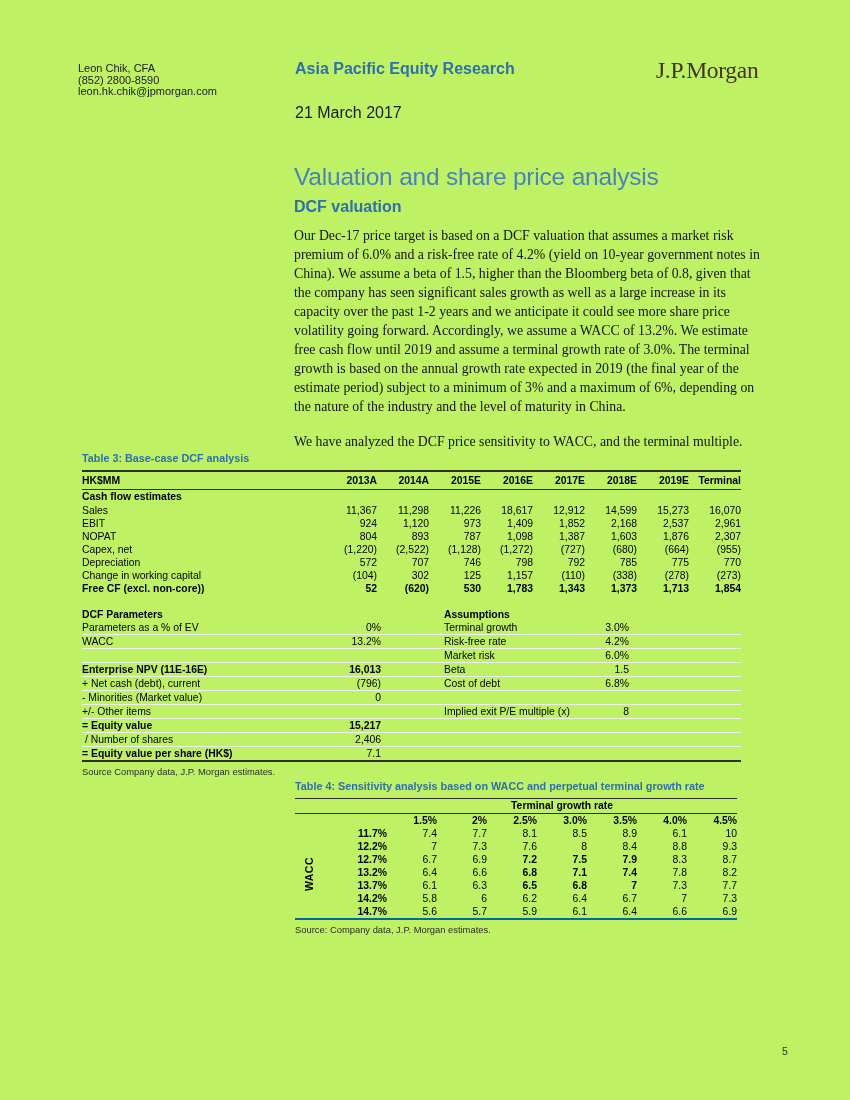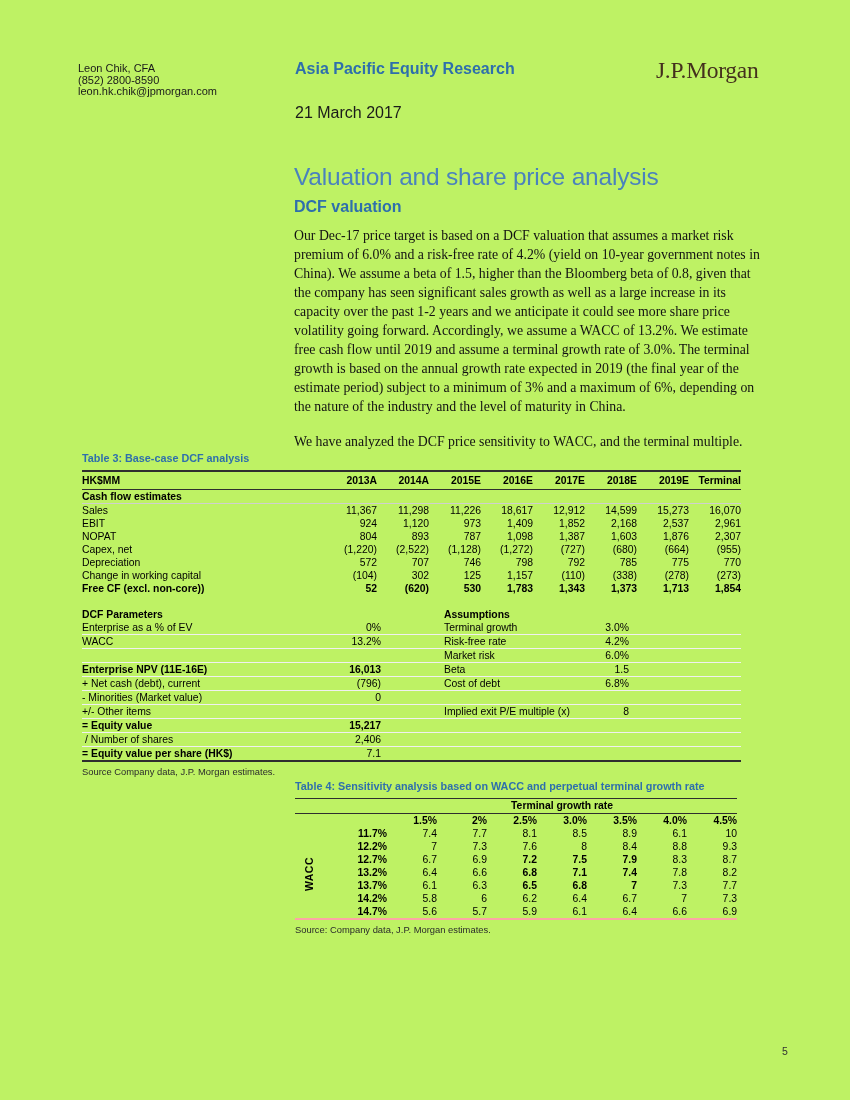--- a/index.html
+++ b/index.html
@@ -212,7 +212,7 @@
             <td></td>
           </tr>
           <tr>
-            <td class="lbl">Enterprise as a % of EV</td>
+            <td class="lbl">Parameters as a % of EV</td>
             <td class="num">0%</td>
             <td></td>
             <td class="lbl">Terminal growth</td>

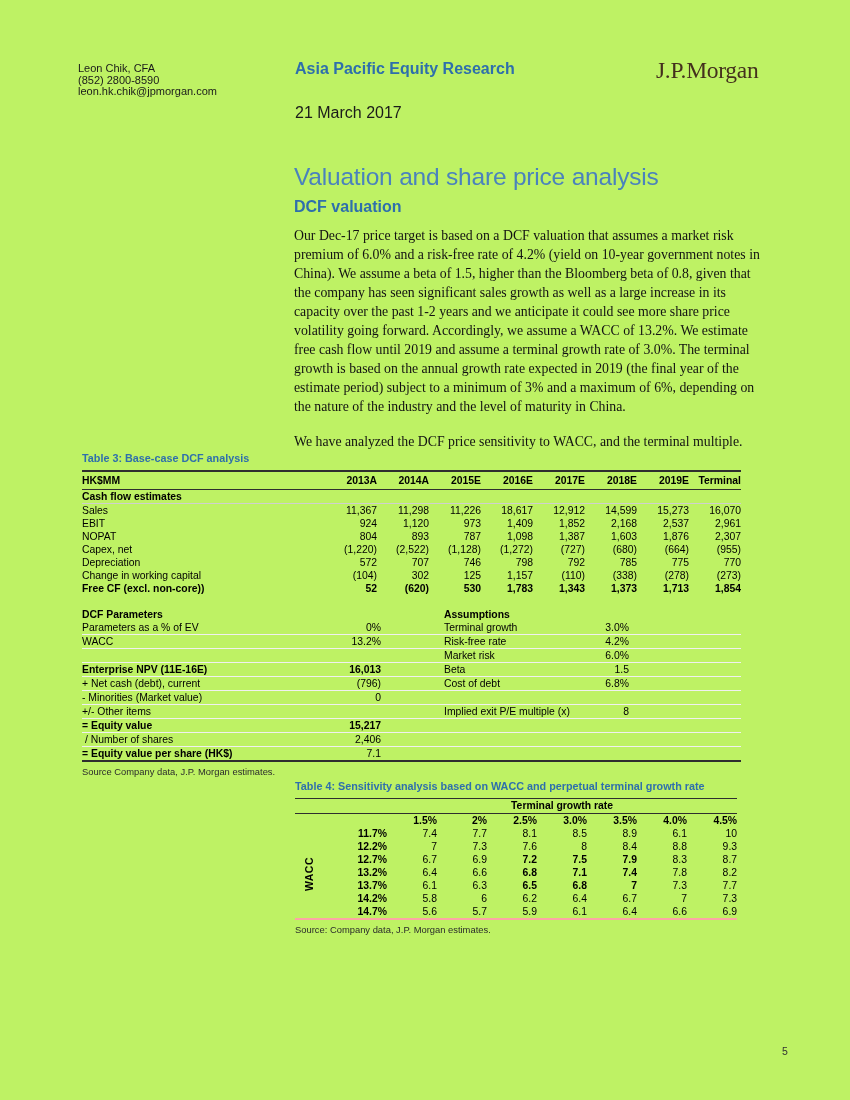--- a/index.html
+++ b/index.html
@@ -46,7 +46,7 @@
 
   
   .t4-wrap{position:absolute;left:295px;top:780px;width:442px;}
-  #t4{width:442px;margin-top:2px;border-bottom:2px solid #fca5a5;}
+  #t4{width:442px;margin-top:2px;border-bottom:2px solid #0369a1;}
   #t4 .tgr-row td{border-top:1px solid #2e2e2e;border-bottom:1px solid #2e2e2e;
         font-weight:bold;text-align:center;height:14px;line-height:14px;}
   #t4 thead th{font-weight:bold;text-align:right;}

